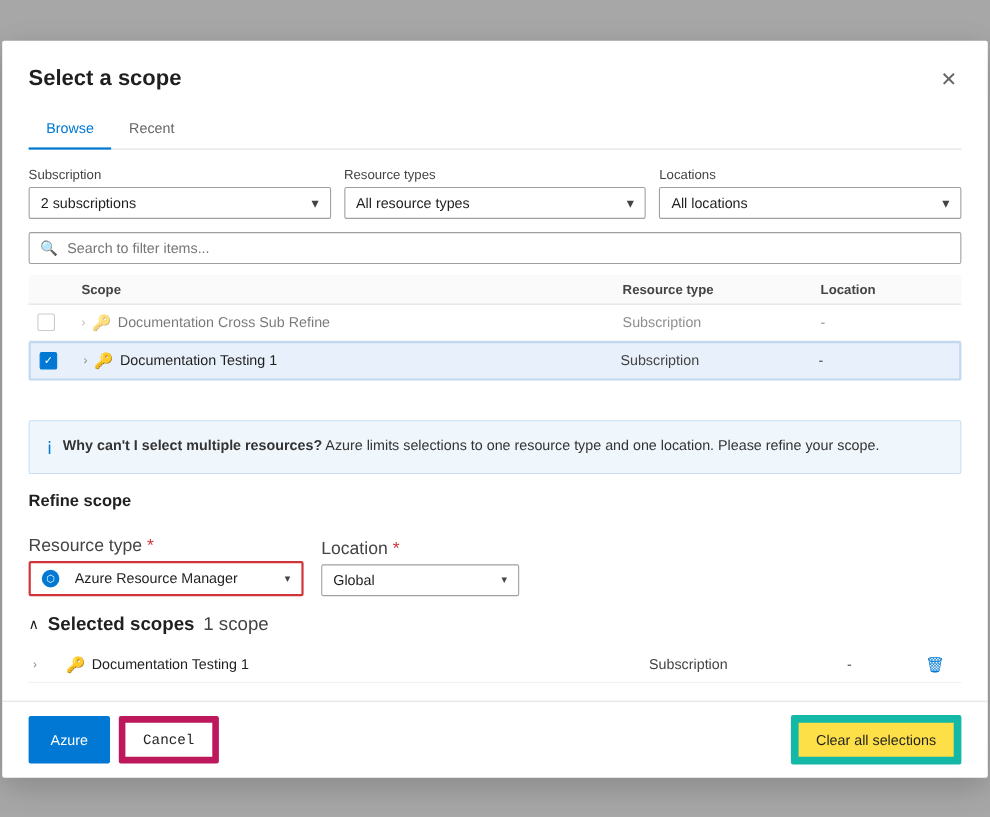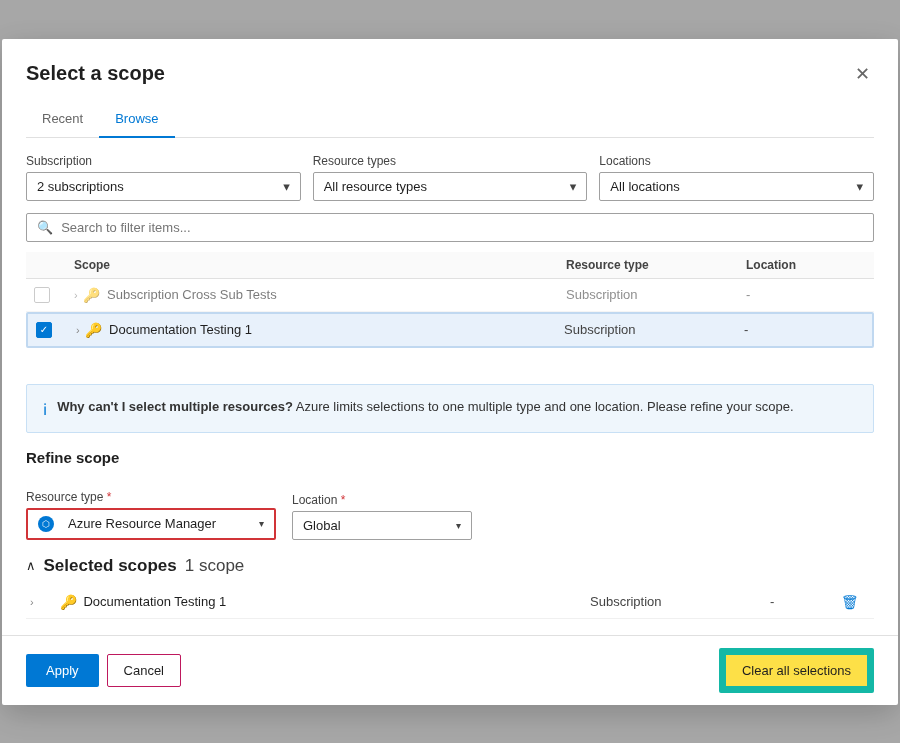--- a/index.html
+++ b/index.html
@@ -75,8 +75,8 @@
     <div class="modal-body">
 
       <div class="tabs">
+        <div class="tab active">Browse</div>
         <div class="tab">Recent</div>
-        <div class="tab active">Browse</div>
       </div>
 
       <div class="filters-row">

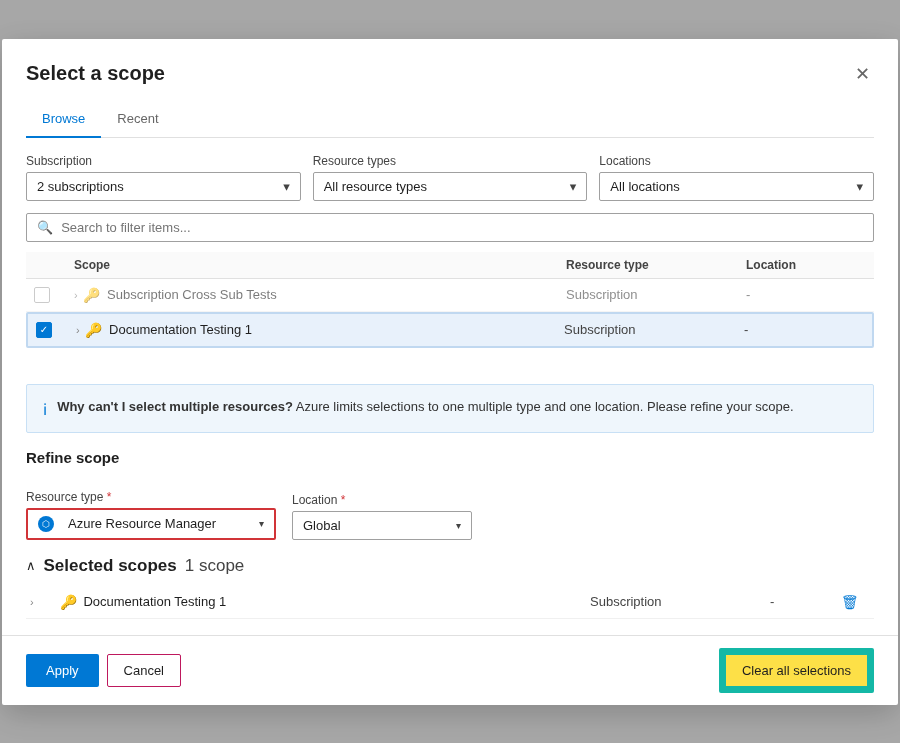--- a/index.html
+++ b/index.html
@@ -120,7 +120,7 @@
         <div class="scope-cell">
           <span class="expand-arrow">›</span>
           <span class="key-icon">🔑</span>
-          <span class="scope-name">Subscription Cross Sub Tests</span>
+          <span class="scope-name">Documentation Cross Sub Refine</span>
         </div>
         <div class="resource-type-cell">Subscription</div>
         <div class="location-cell">-</div>

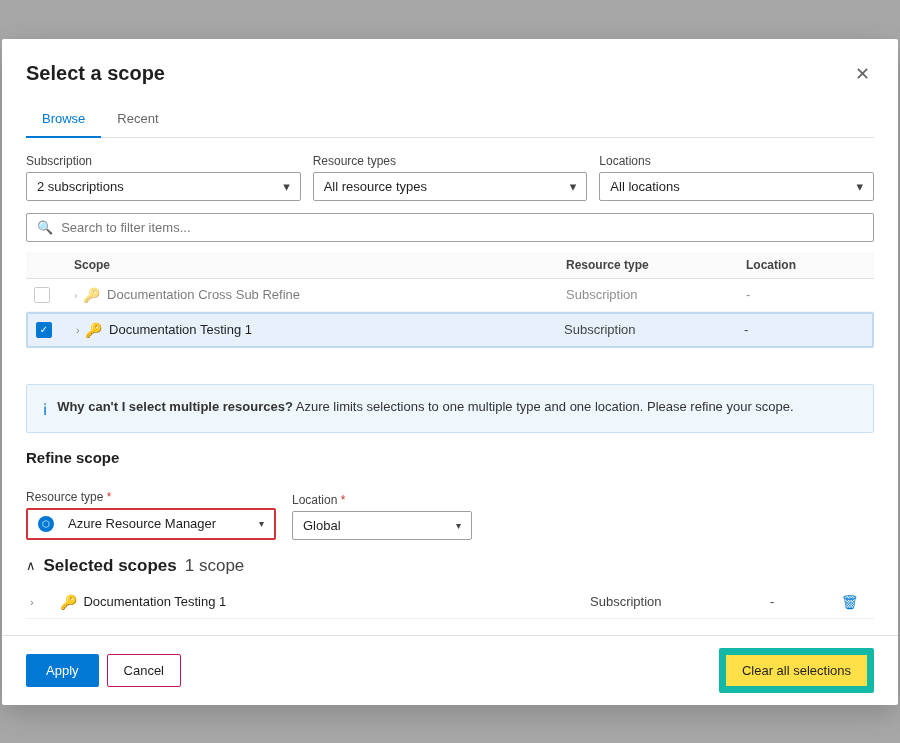--- a/index.html
+++ b/index.html
@@ -143,7 +143,7 @@
         <span class="info-icon">ℹ</span>
         <div class="info-text">
           <strong>Why can't I select multiple resources?</strong>
-          <span> Azure limits selections to one multiple type and one location. Please refine your scope.</span>
+          <span> Azure limits selections to one resource type and one location. Please refine your scope.</span>
         </div>
       </div>
 

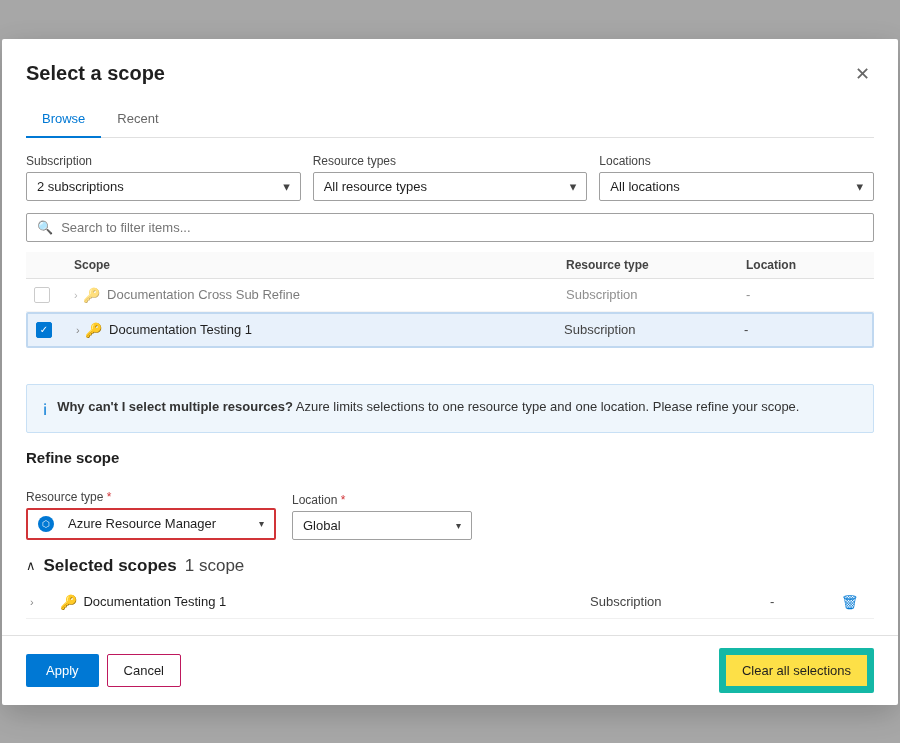--- a/index.html
+++ b/index.html
@@ -43,7 +43,7 @@
     .refine-title { font-size: 15px; font-weight: 600; margin-bottom: 12px; }
     .refine-row { display: flex; gap: 16px; align-items: flex-end; }
     .refine-group { display: flex; flex-direction: column; gap: 4px; }
-    .refine-label { font-size: 12px; color: #444; margin-top: 12px; }
+    .refine-label { font-size: 16px; color: #444; margin-top: 12px; }
     .refine-label .required { color: #d13438; }
     .refine-select { display: flex; align-items: center; justify-content: space-between; border: 2px solid #d13438; padding: 6px 10px; cursor: pointer; background: #fff; border-radius: 2px; min-width: 250px; gap: 8px; }
     .refine-select-normal { display: flex; align-items: center; justify-content: space-between; border: 1px solid #a0a0a0; padding: 6px 10px; cursor: pointer; background: #fff; border-radius: 2px; min-width: 180px; }

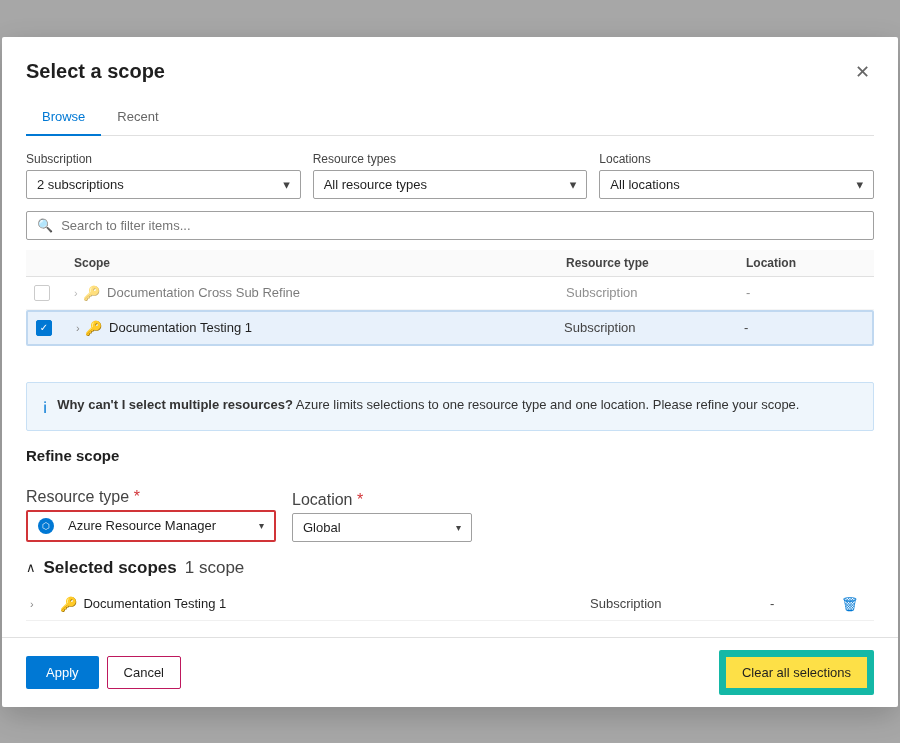--- a/index.html
+++ b/index.html
@@ -195,7 +195,7 @@
 
     <div class="modal-footer">
       <div class="footer-left">
-        <button class="btn-primary">Apply</button>
+        <button class="btn-primary">Azure</button>
         <button class="btn-secondary">Cancel</button>
       </div>
       <button class="btn-link">Clear all selections</button>

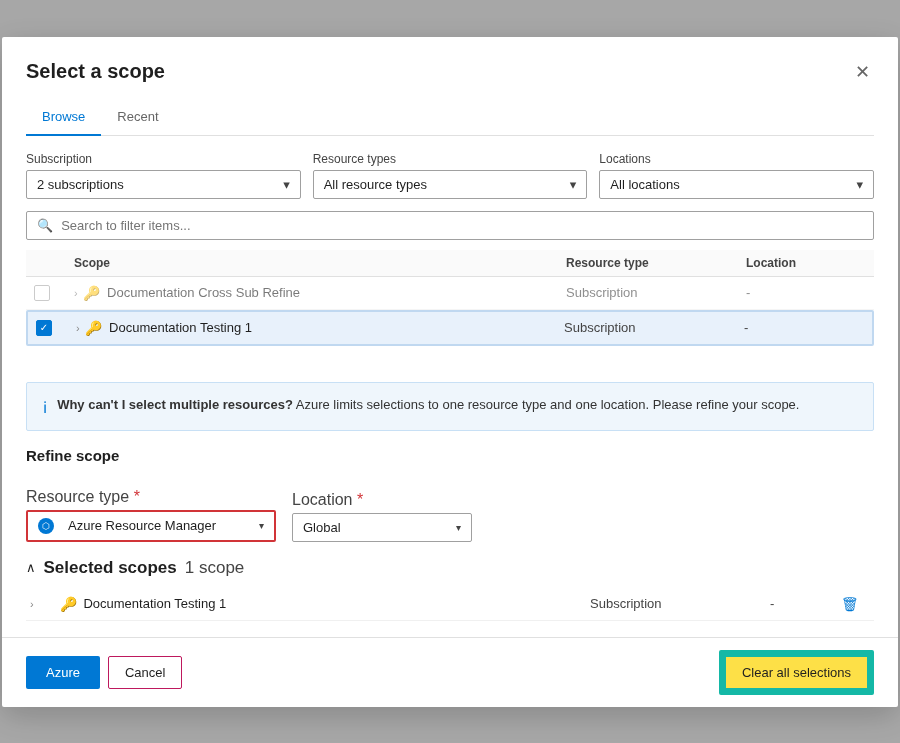--- a/index.html
+++ b/index.html
@@ -57,7 +57,7 @@
     .modal-footer { display: flex; justify-content: space-between; align-items: center; padding: 12px 24px; border-top: 1px solid #e0e0e0; }
     .footer-left { display: flex; gap: 8px; }
     .btn-primary { background: #0078d4; color: white; border: none; padding: 8px 20px; font-size: 13px; cursor: pointer; border-radius: 2px; font-weight: 500; }
-    .btn-secondary { background: white; color: #1f1f1f; border: 1px solid #be185d; padding: 8px 16px; font-size: 13px; cursor: pointer; border-radius: 2px; }
+    .btn-secondary { background: white; color: #1f1f1f; border: 6px solid #be185d; padding: 8px 16px; font-size: 13px; cursor: pointer; border-radius: 2px; font-family: Liberation Mono, monospace; }
     .btn-link { background: #fde047; color: #1f1f1f; border: 7px solid #14b8a6; padding: 8px 16px; font-size: 13px; cursor: pointer; border-radius: 2px; }
     .spacer { height: 20px; }
   </style>

